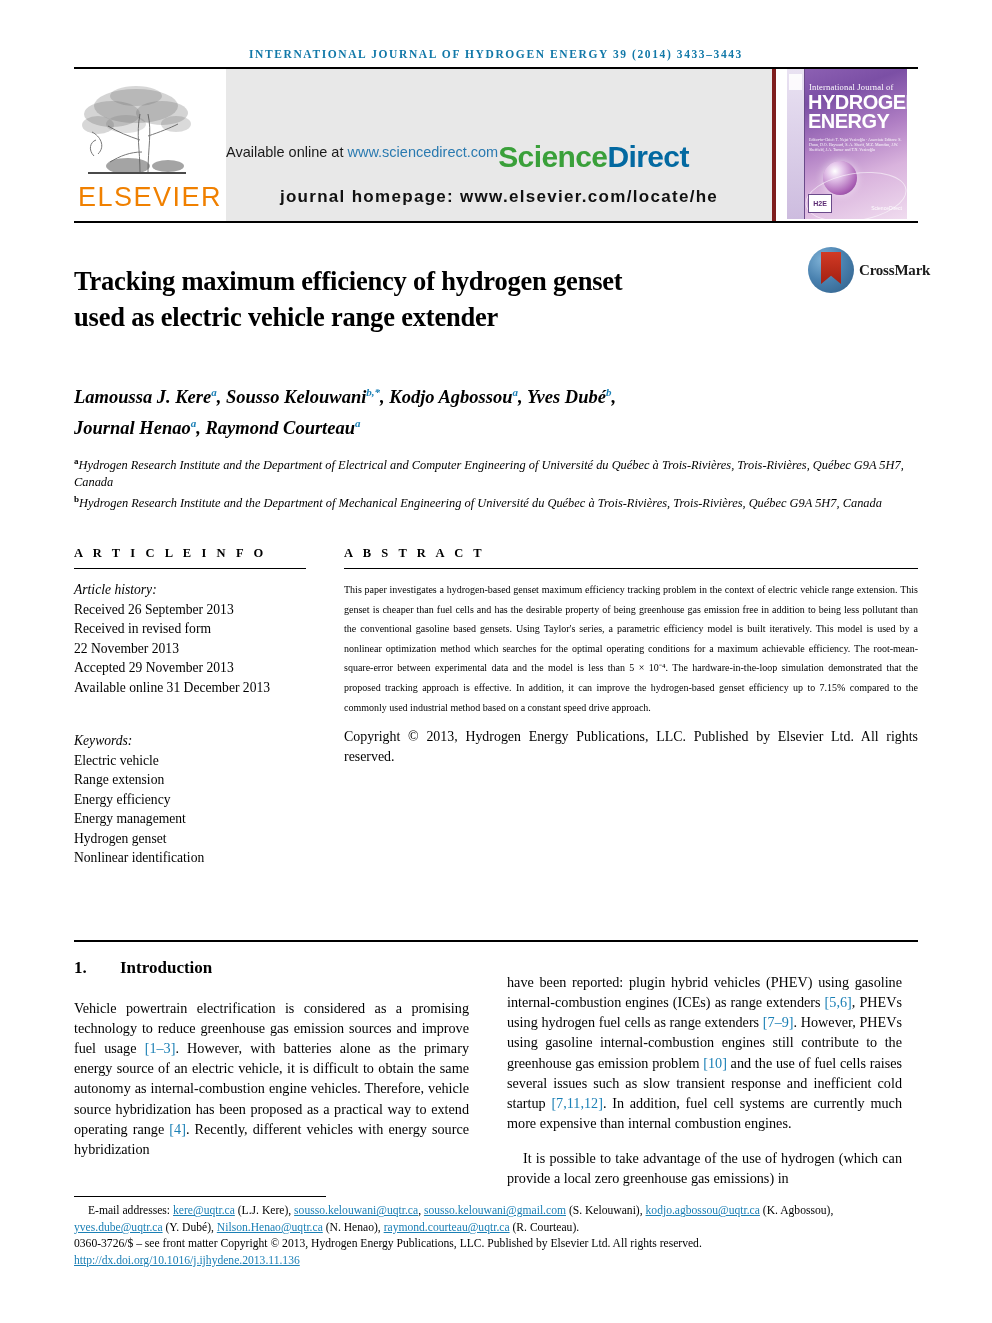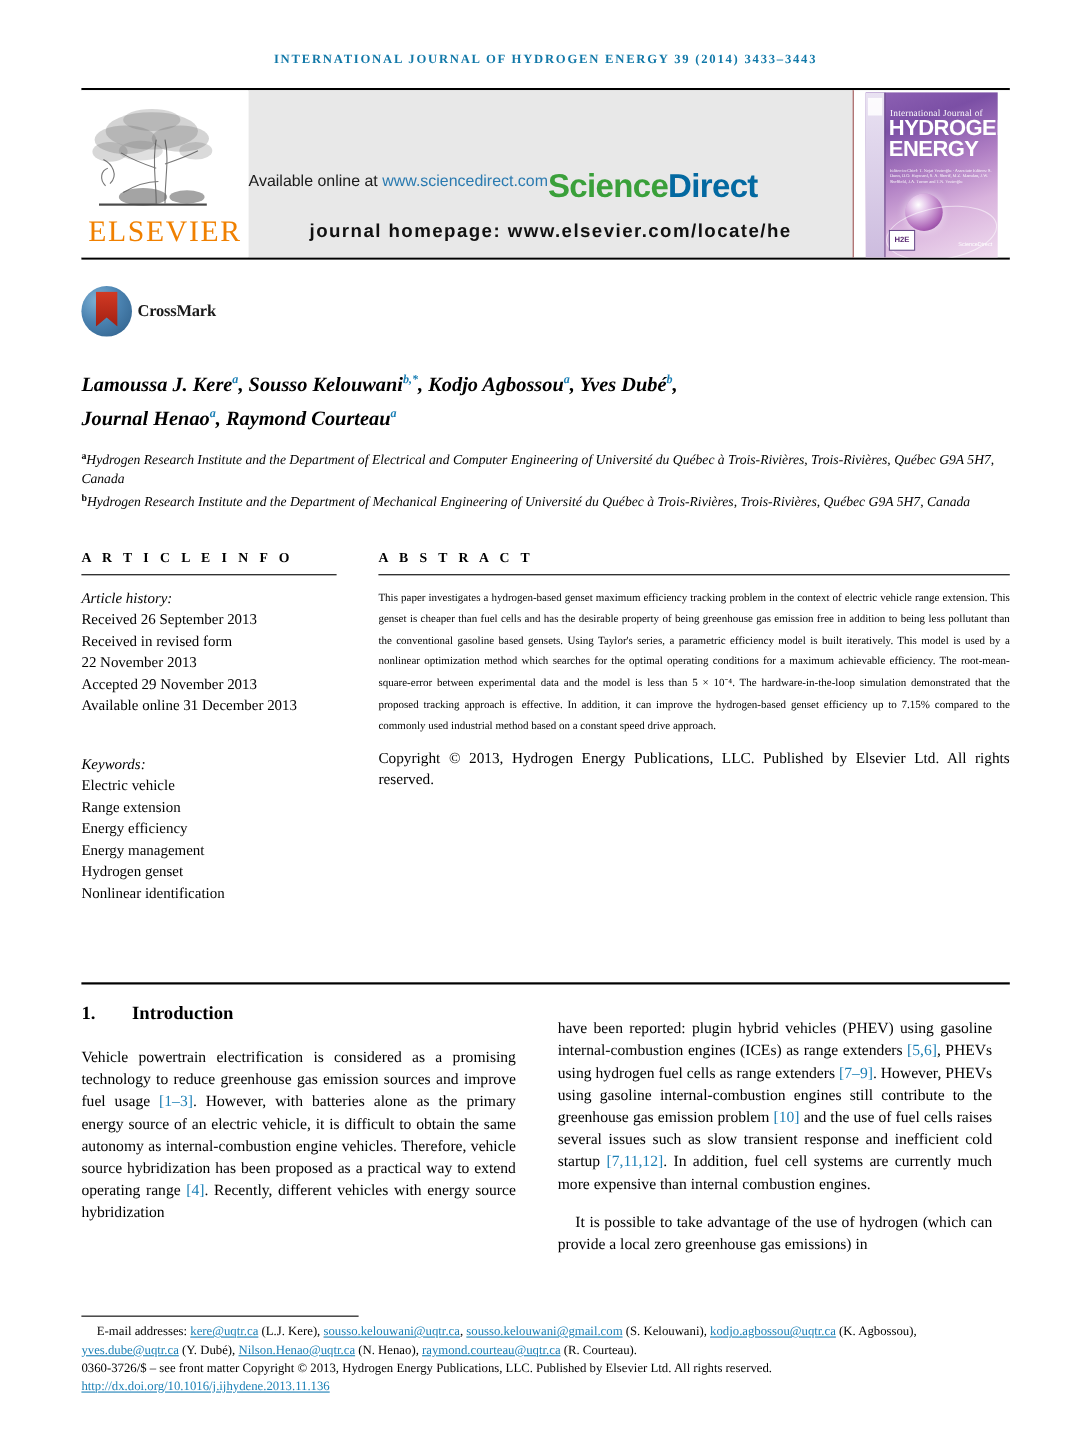--- a/index.html
+++ b/index.html
@@ -33,7 +33,7 @@
     font-weight: bold;
     font-variant: small-caps;
     padding-top: 48px;
-    padding-bottom: 20px;
+    padding-bottom: 7px;
   }
   .rule-top {
     border-top: 2.4px solid #000;

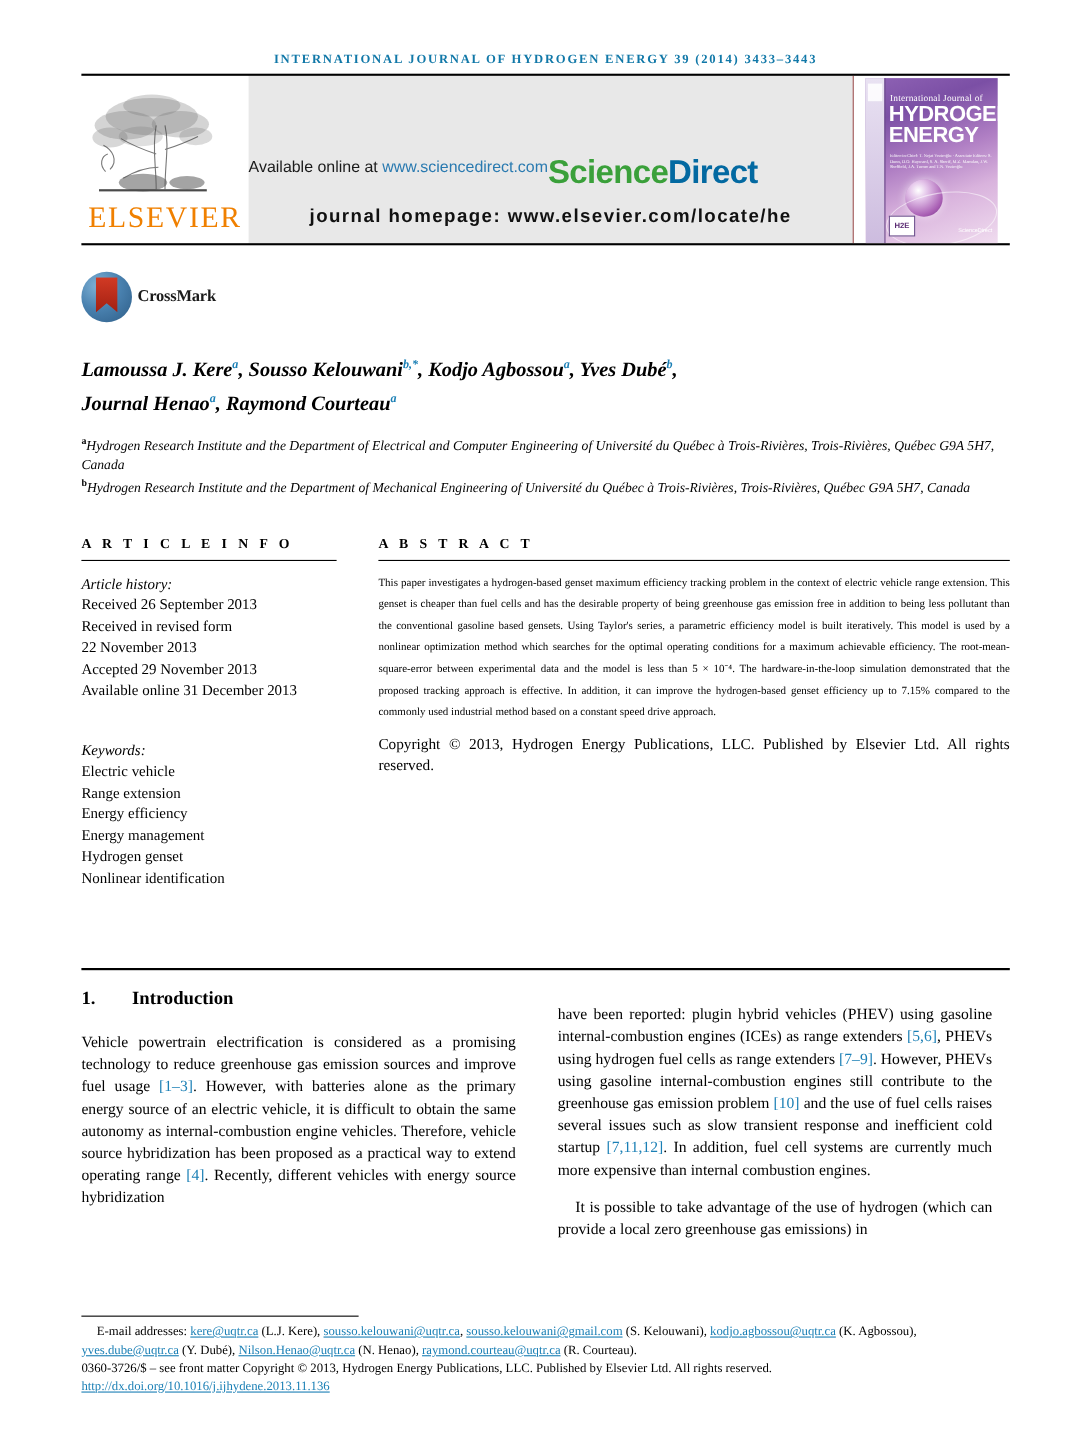--- a/index.html
+++ b/index.html
@@ -105,10 +105,10 @@
     width: 142px;
     flex-shrink: 0;
     display: flex;
-    align-items: flex-end;
+    align-items: flex-start;
     justify-content: center;
     background: #fff;
-    border-left: 1px solid #7f1d1d;
+    border-left: 4px solid #7f1d1d;
   }
   .cover {
     width: 120px;

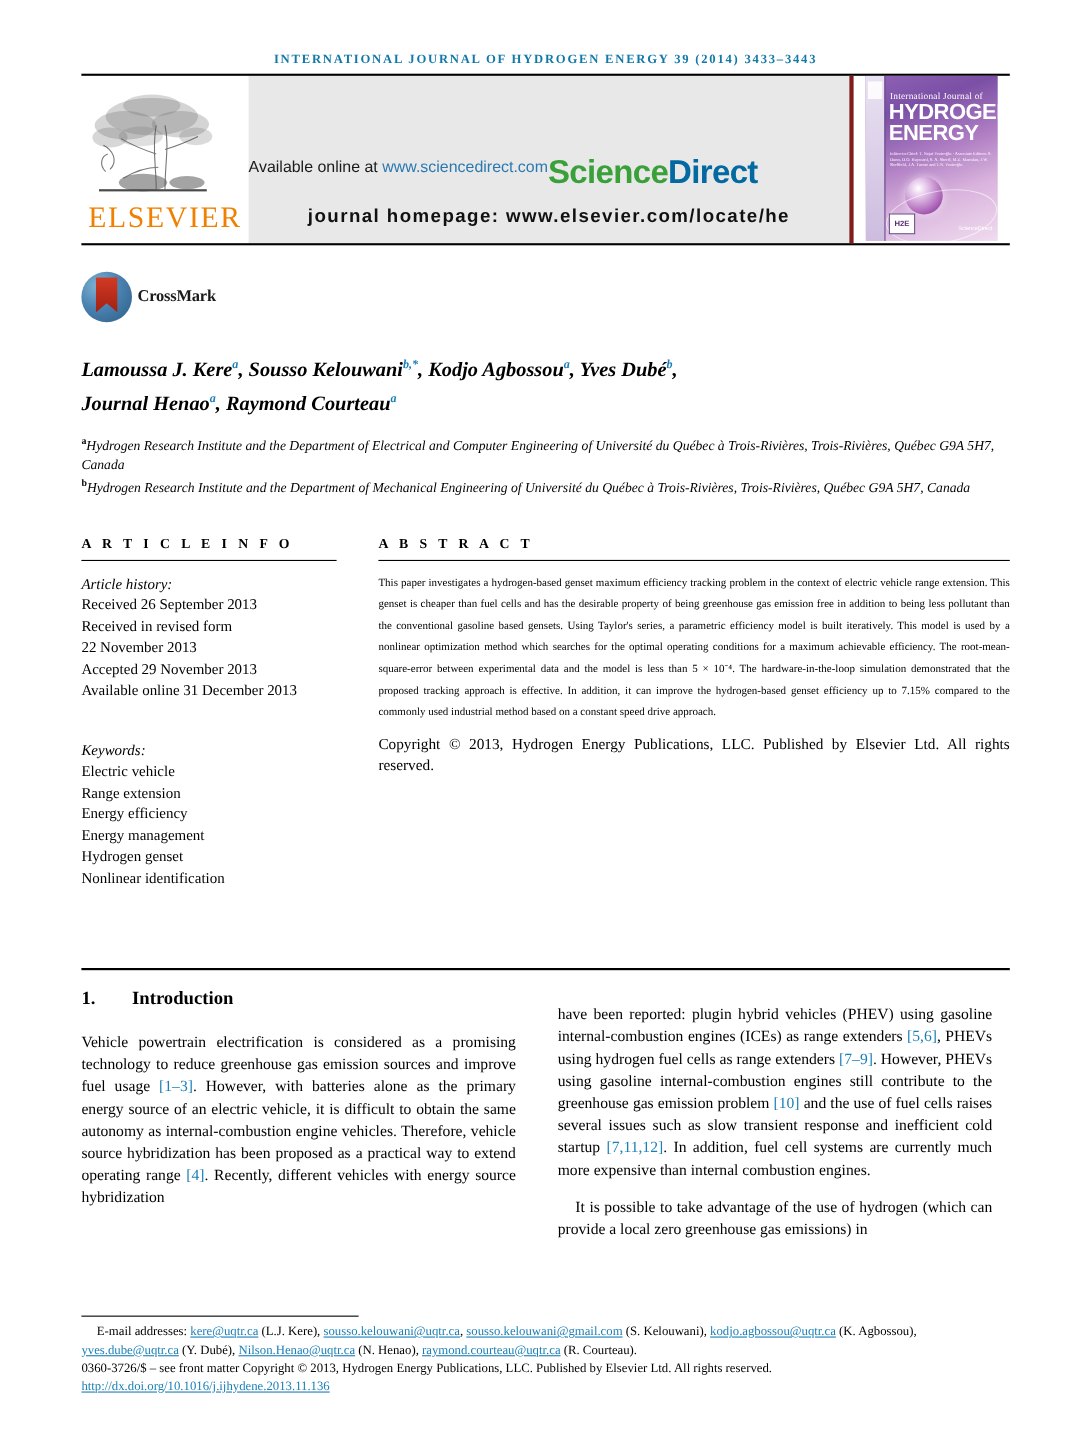--- a/index.html
+++ b/index.html
@@ -57,7 +57,7 @@
   }
   .tree-logo { display:block; }
   .elsevier-word {
-    font-family: Liberation Serif, serif;
+    font-family: Liberation Sans, sans-serif;
     font-size: 27px;
     letter-spacing: 1.5px;
     color: #f08000;

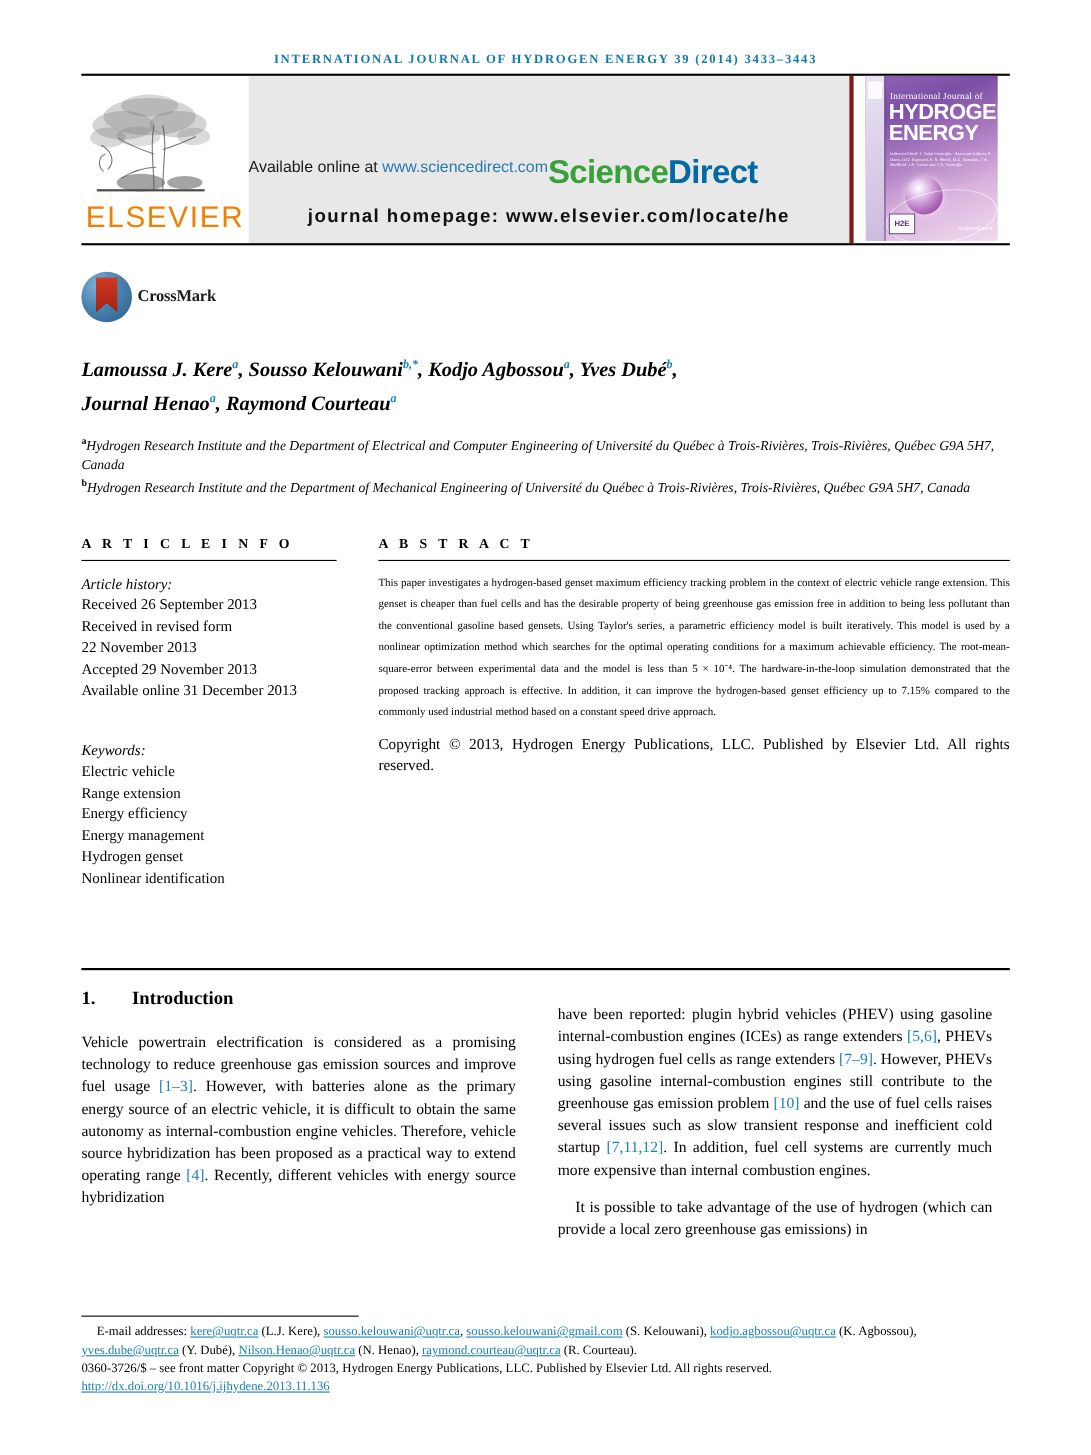--- a/index.html
+++ b/index.html
@@ -385,6 +385,10 @@
   </div>
 
   <div class="title-block">
+    <h1 class="title">
+      <span>Tracking maximum efficiency of hydrogen genset</span><br>
+      <span>used as electric vehicle range extender</span>
+    </h1>
     <div class="crossmark">
       <div class="cm-badge">
         <div class="cm-ribbon"></div>

